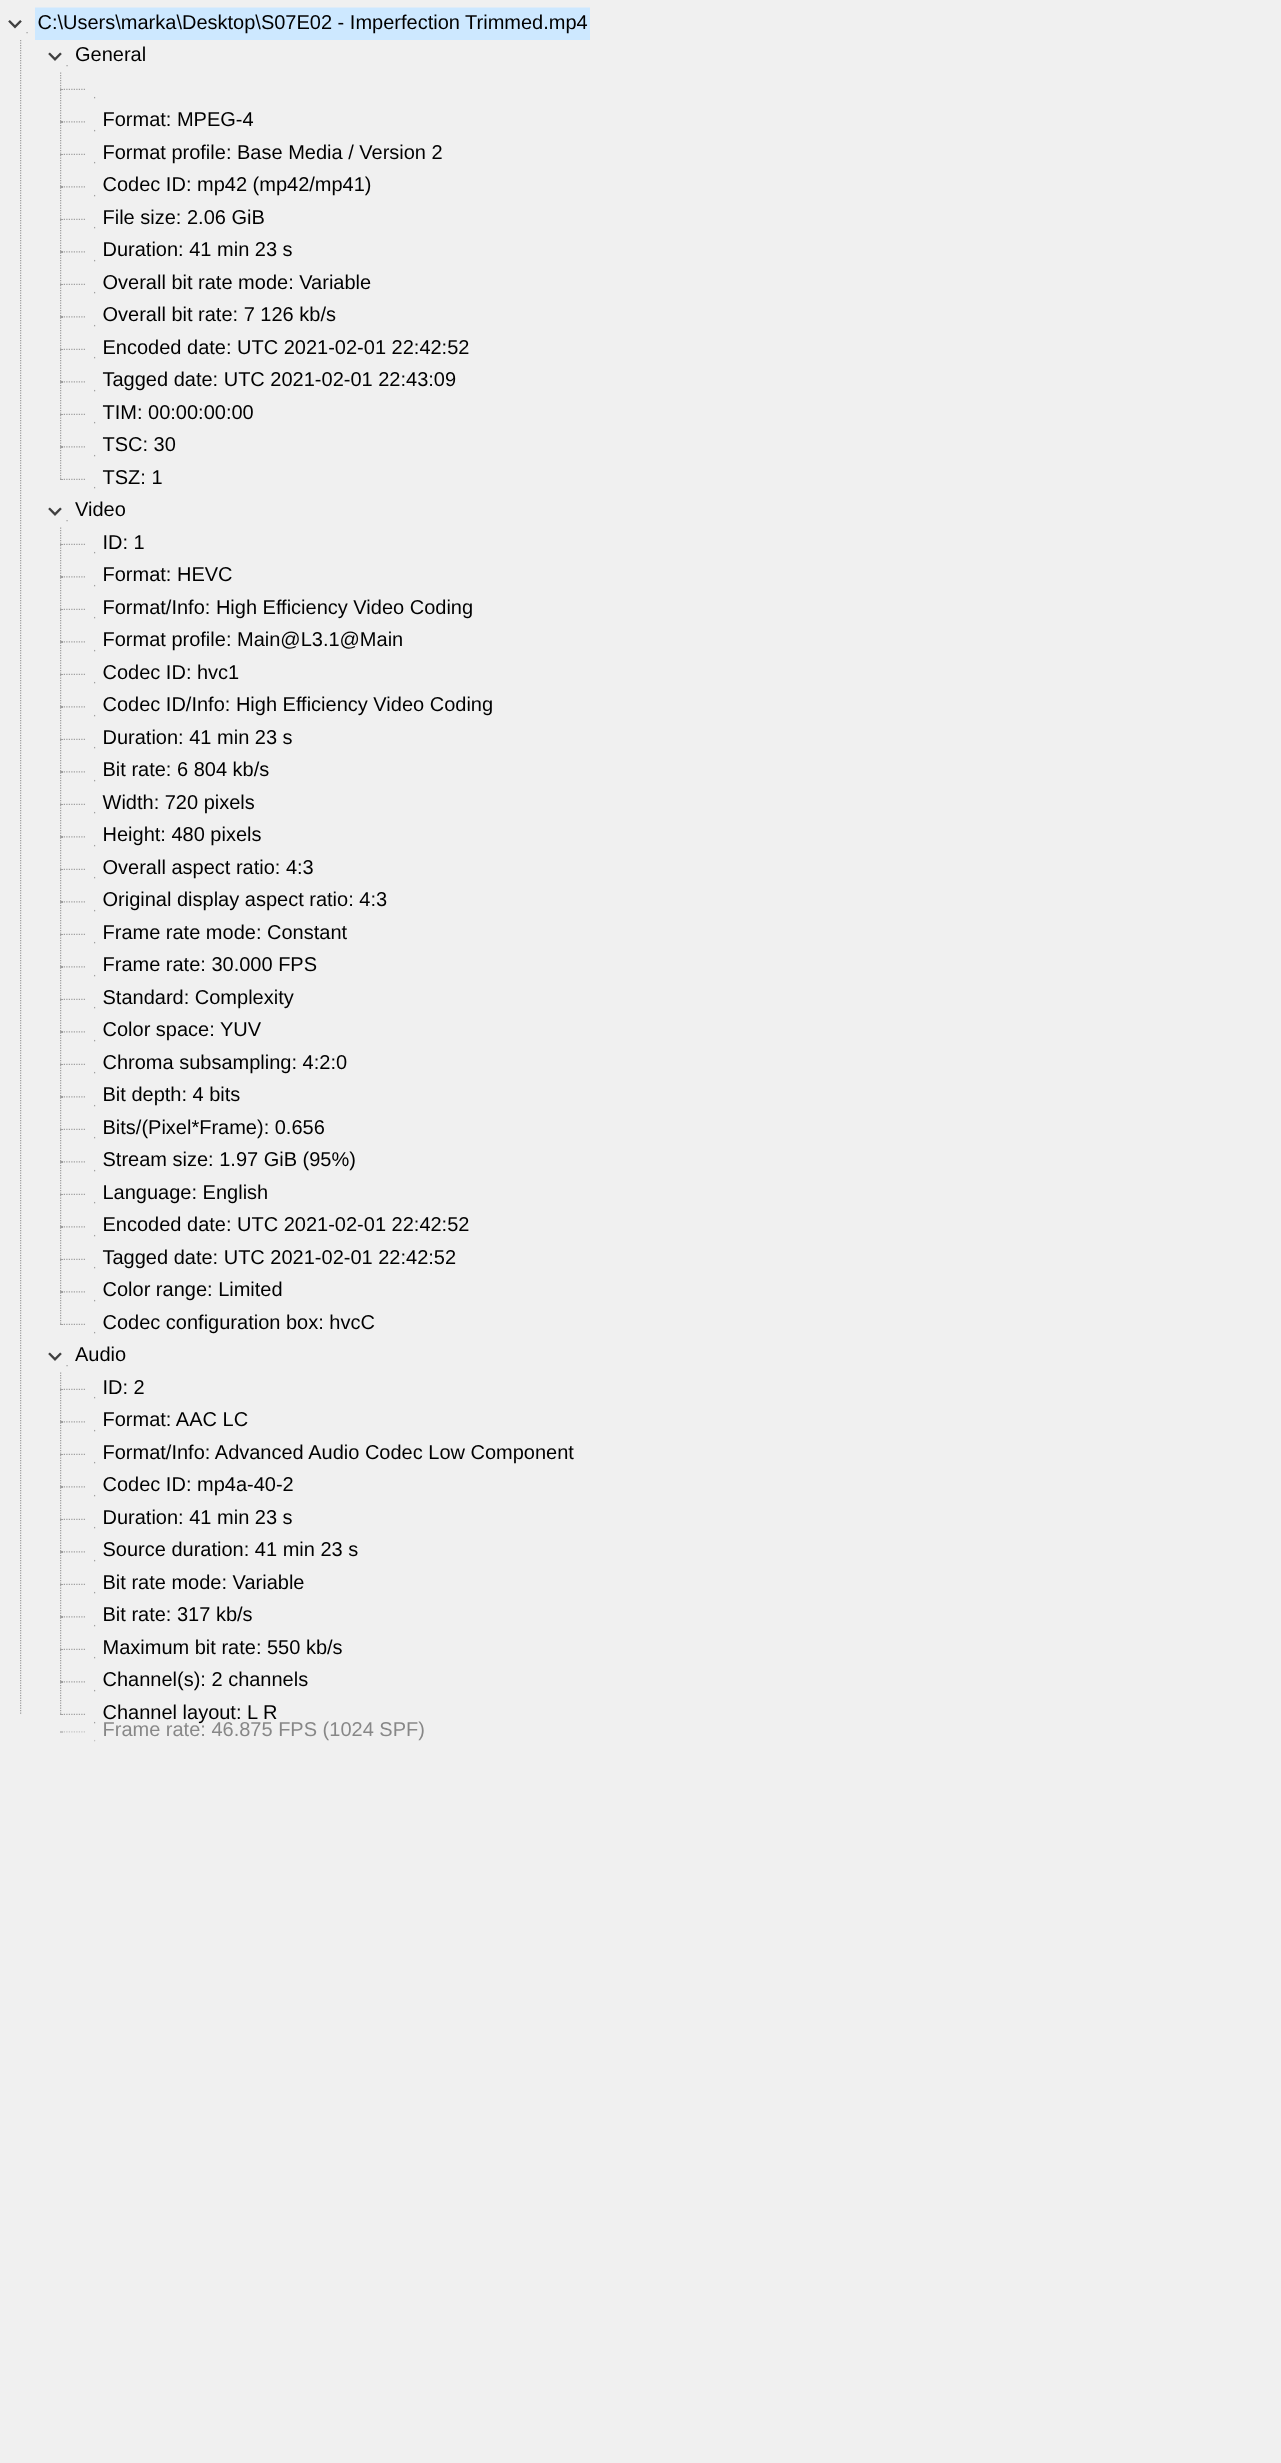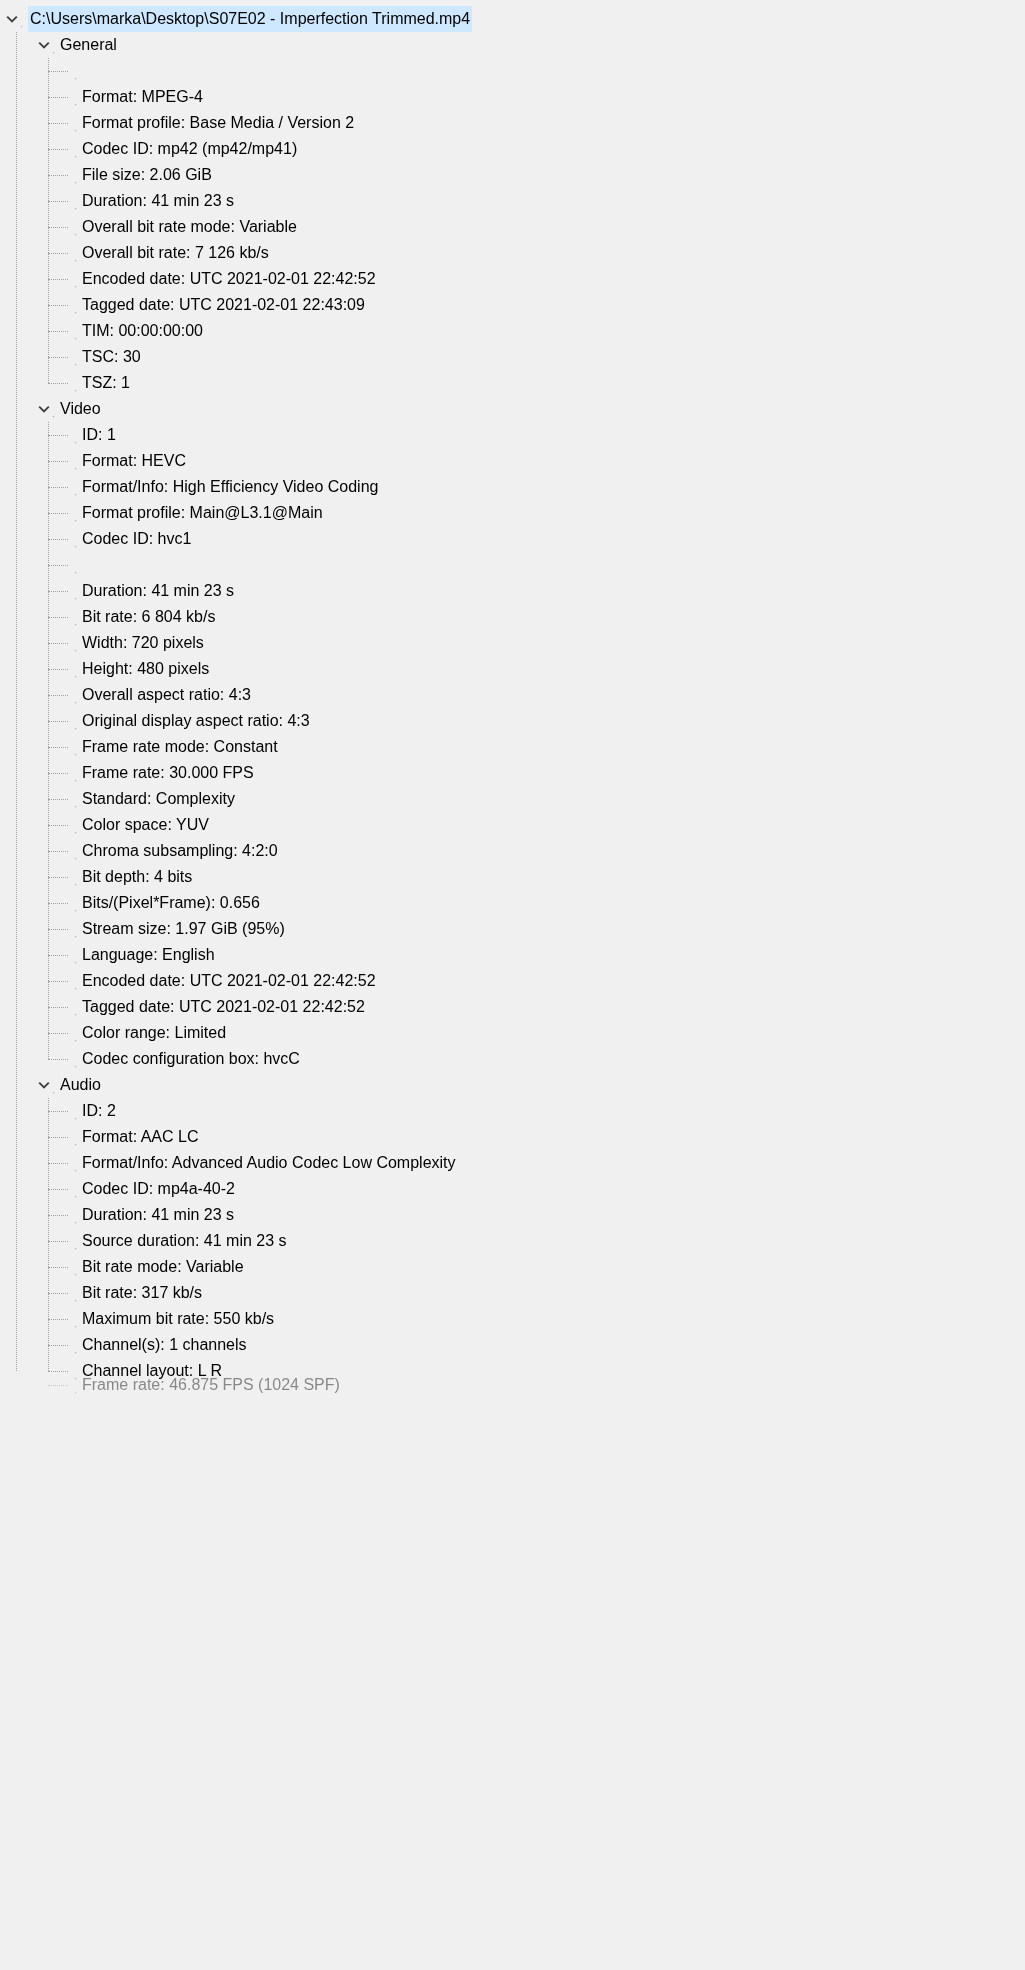--- a/index.html
+++ b/index.html
@@ -201,6 +201,7 @@
         </div>
         <div class="row leaf">
           <span class="dot">·</span>
+          <span class="pair"><span class="key">Codec ID/Info</span><span class="sep">: </span><span class="val">High Efficiency Video Coding</span></span>
         </div>
         <div class="row leaf">
           <span class="dot">·</span>

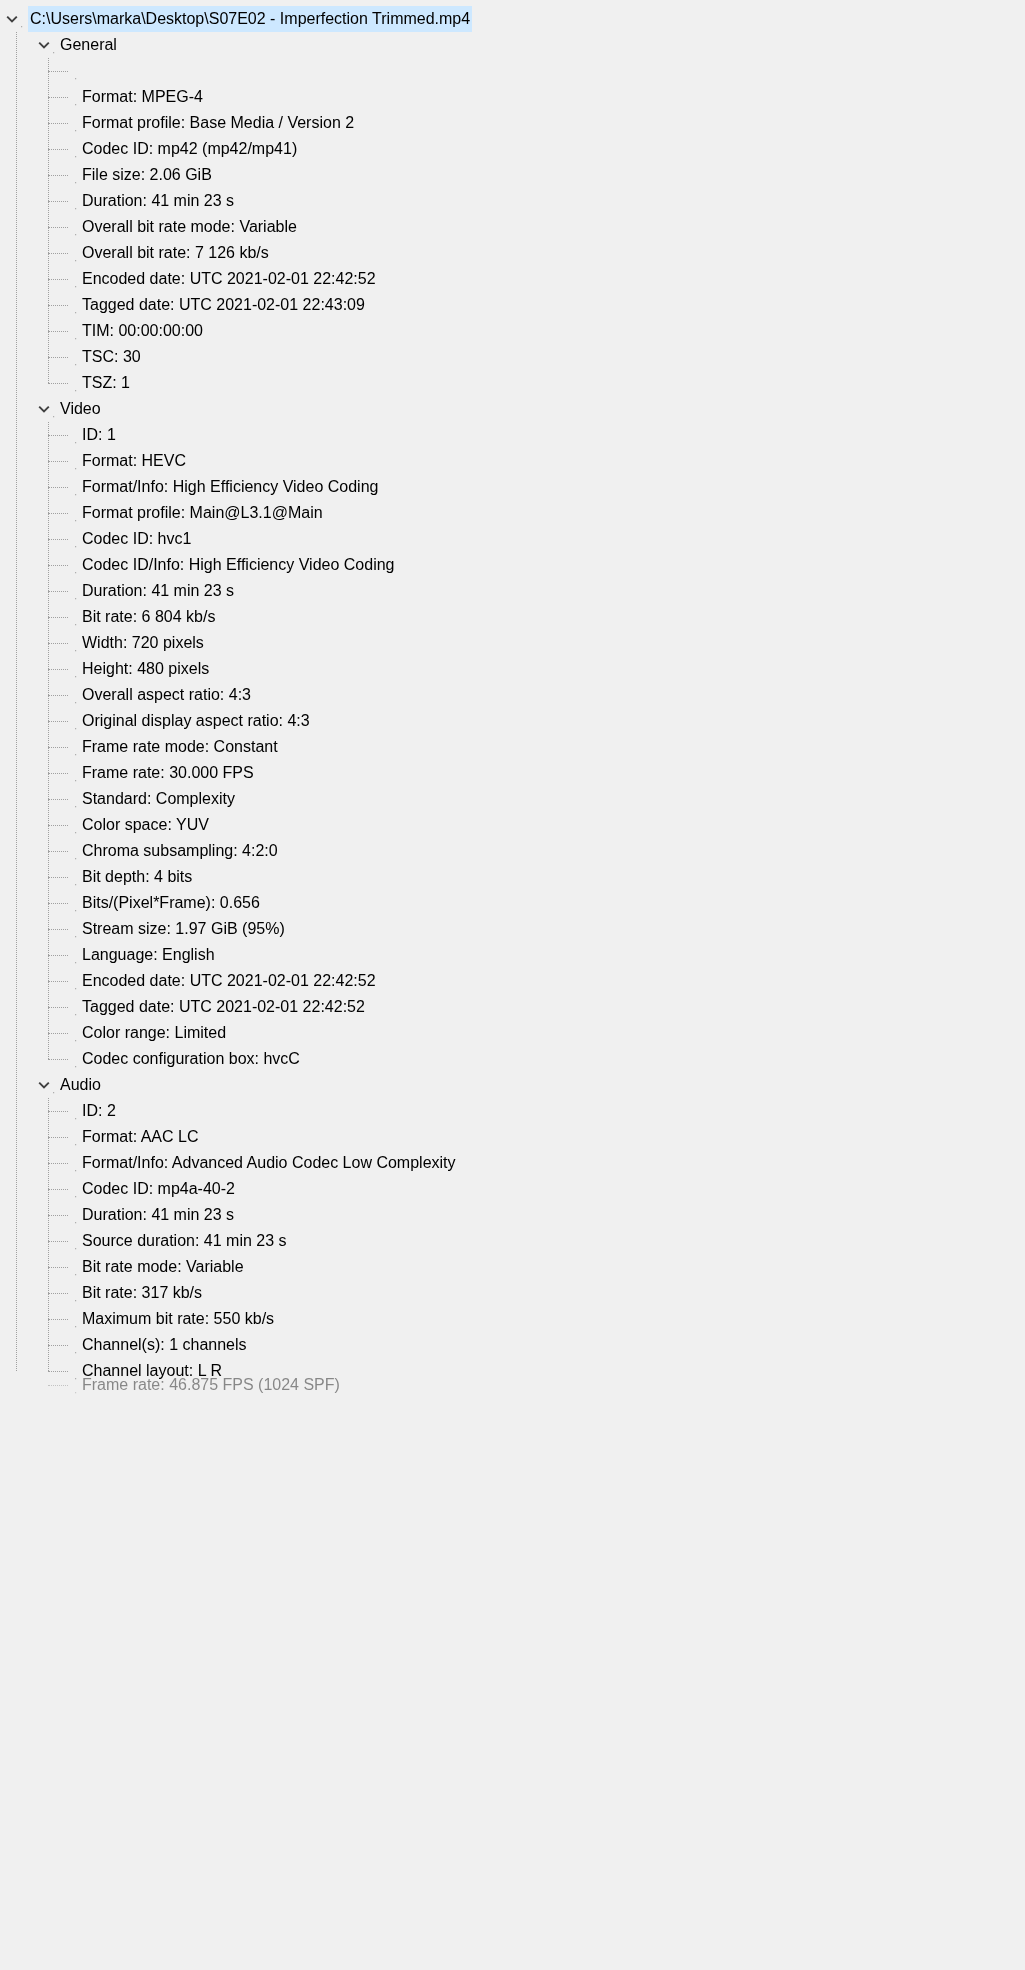--- a/index.html
+++ b/index.html
@@ -300,7 +300,7 @@
         </div>
         <div class="row leaf">
           <span class="dot">·</span>
-          <span class="pair"><span class="key">Format/Info</span><span class="sep">: </span><span class="val">Advanced Audio Codec Low Complexity</span></span>
+          <span class="pair"><span class="key">Format/Info</span><span class="sep">: </span><span class="val">Advanced Audio Codec Low Component</span></span>
         </div>
         <div class="row leaf">
           <span class="dot">·</span>

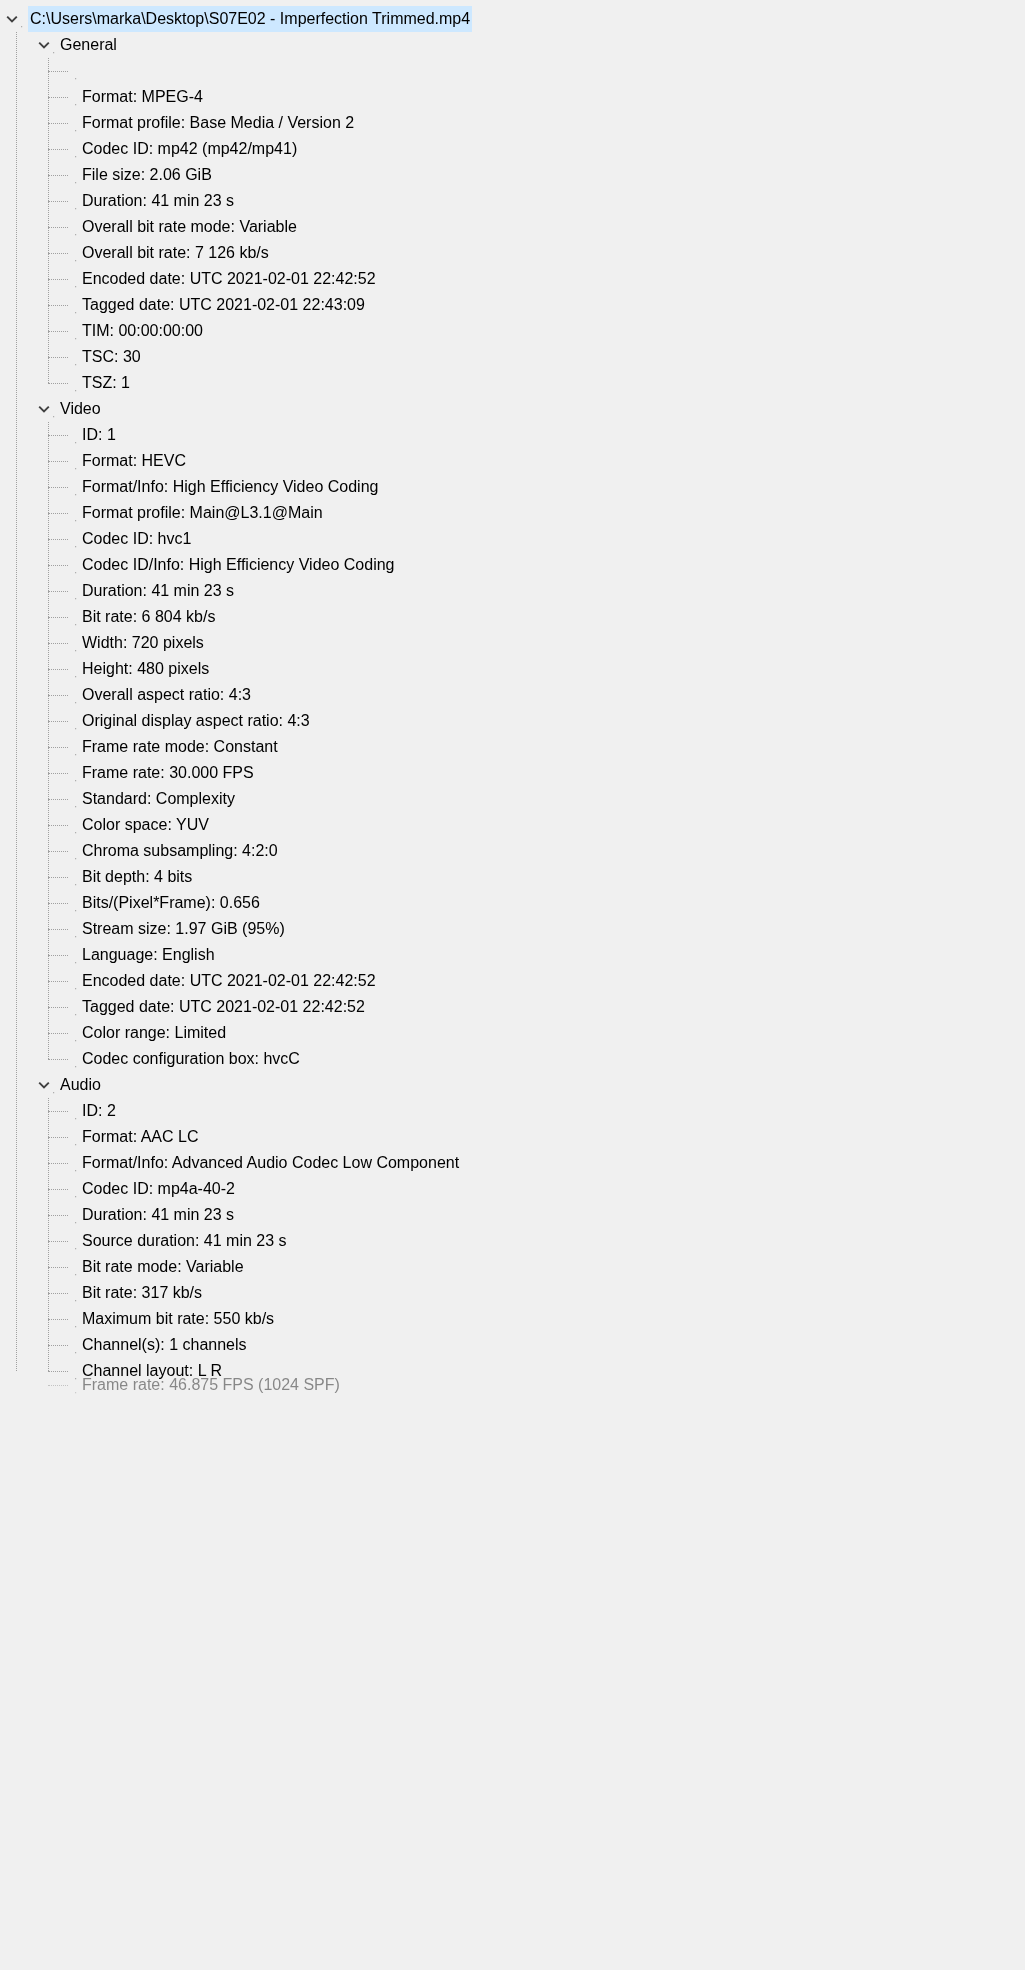--- a/index.html
+++ b/index.html
@@ -328,7 +328,7 @@
         </div>
         <div class="row leaf">
           <span class="dot">·</span>
-          <span class="pair"><span class="key">Channel(s)</span><span class="sep">: </span><span class="val">1 channels</span></span>
+          <span class="pair"><span class="key">Channel(s)</span><span class="sep">: </span><span class="val">2 channels</span></span>
         </div>
         <div class="row leaf">
           <span class="dot">·</span>

